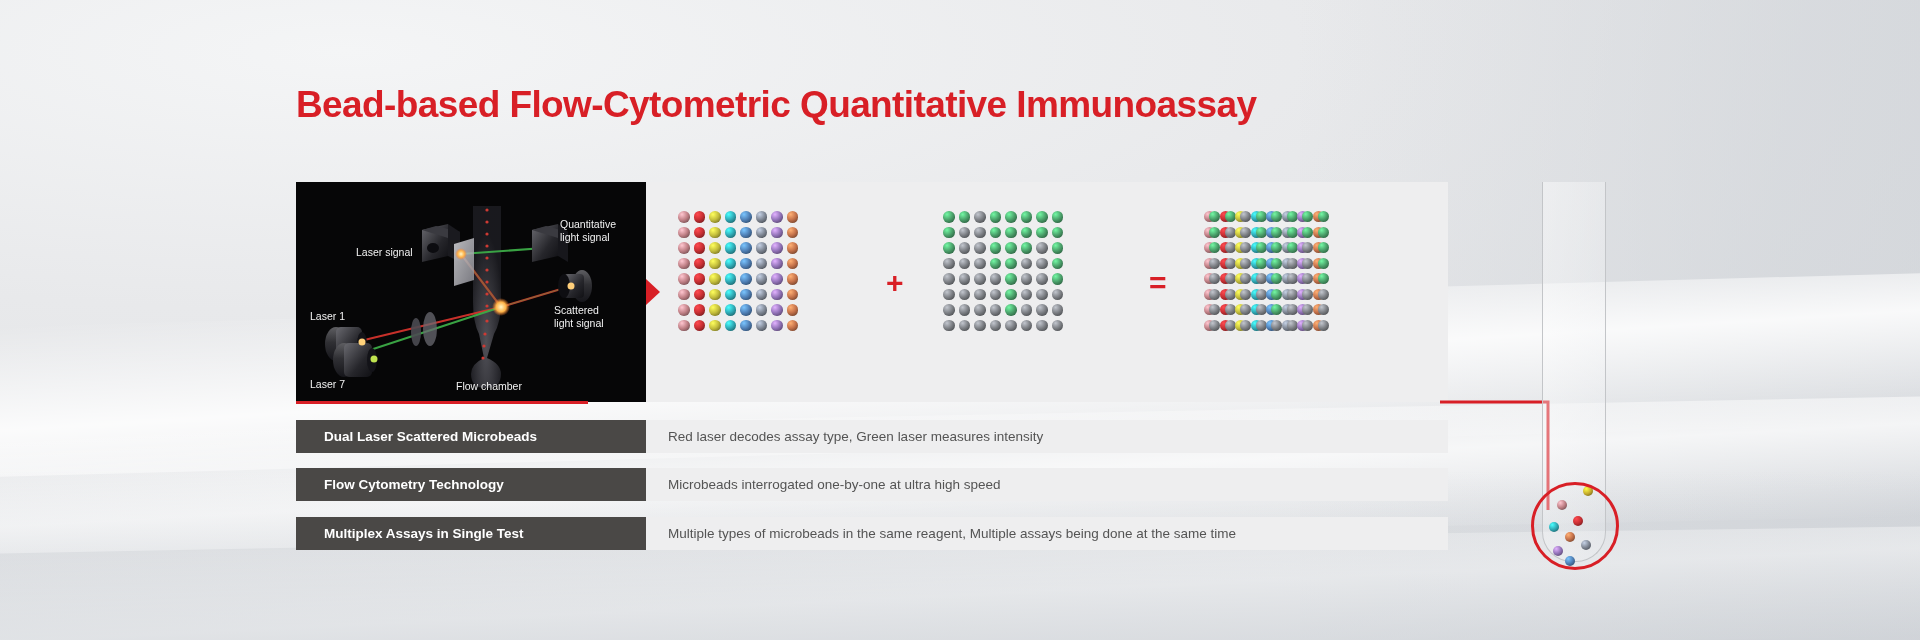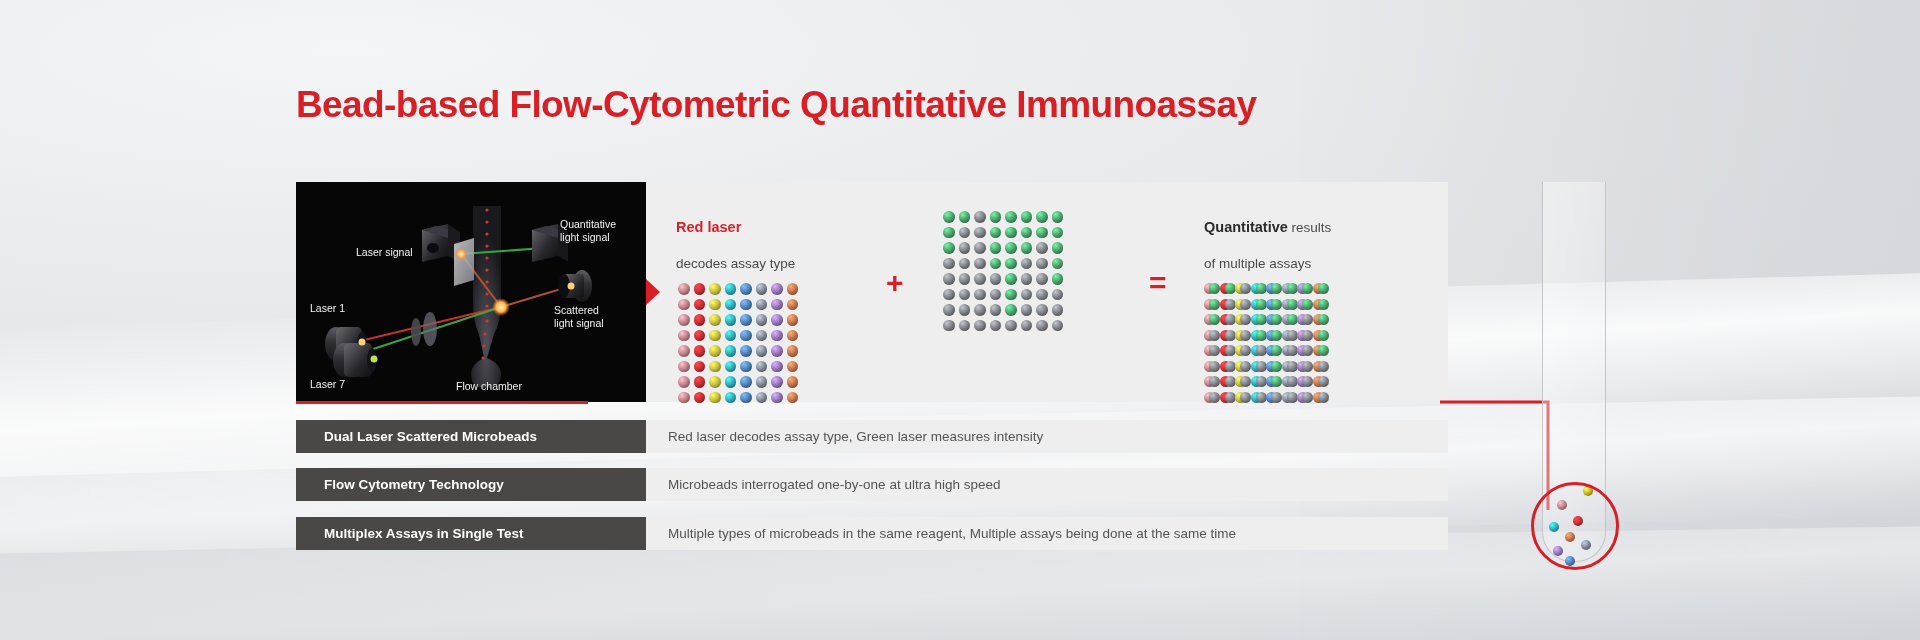--- a/index.html
+++ b/index.html
@@ -272,10 +272,6 @@
   <div id="arrow-marker"></div>
 
   <div class="grid-block" style="left:380px;">
-    <div class="grid-head">
-      <span class="hl red">Red laser</span><br>
-      <span class="sub">decodes assay type</span>
-    </div>
     <div class="bead-grid" id="grid-red">
         <div class="bead-cell">
           <div class="bead" style="background: radial-gradient(circle at 33% 28%, rgb(255, 198, 208) 0%, rgb(192, 128, 134) 48%, rgb(86, 58, 60) 100%);"></div>

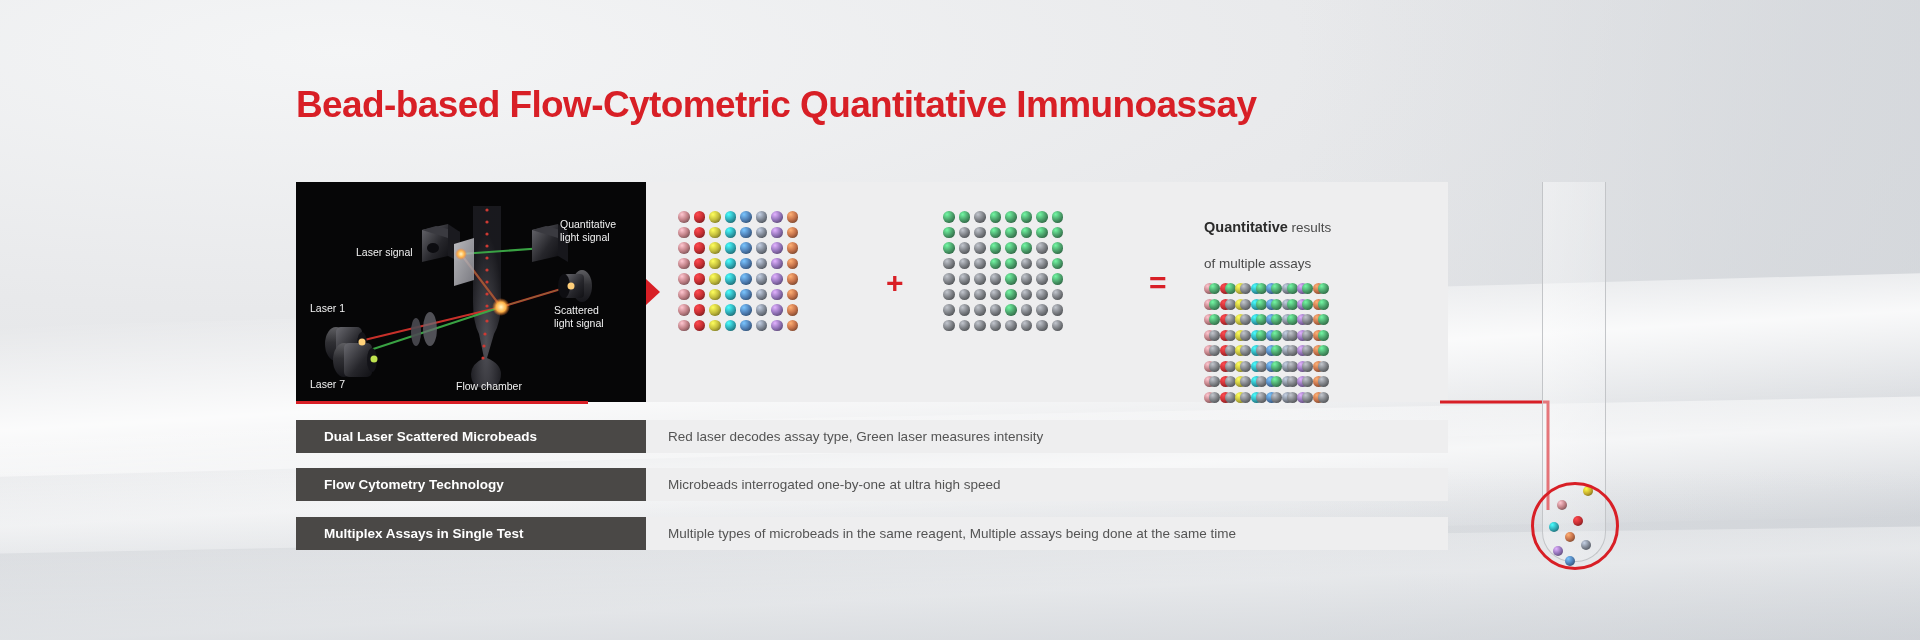--- a/index.html
+++ b/index.html
@@ -670,10 +670,6 @@
   <div class="op" style="left:853px;">=</div>
 
   <div class="grid-block" style="left:908px;">
-    <div class="grid-head">
-      <span class="hl dark">Quantitative</span><span class="inline-sub"> results</span><br>
-      <span class="sub">of multiple assays</span>
-    </div>
     <div class="bead-grid" id="grid-result">
         <div class="bead-cell">
           <div class="pair">

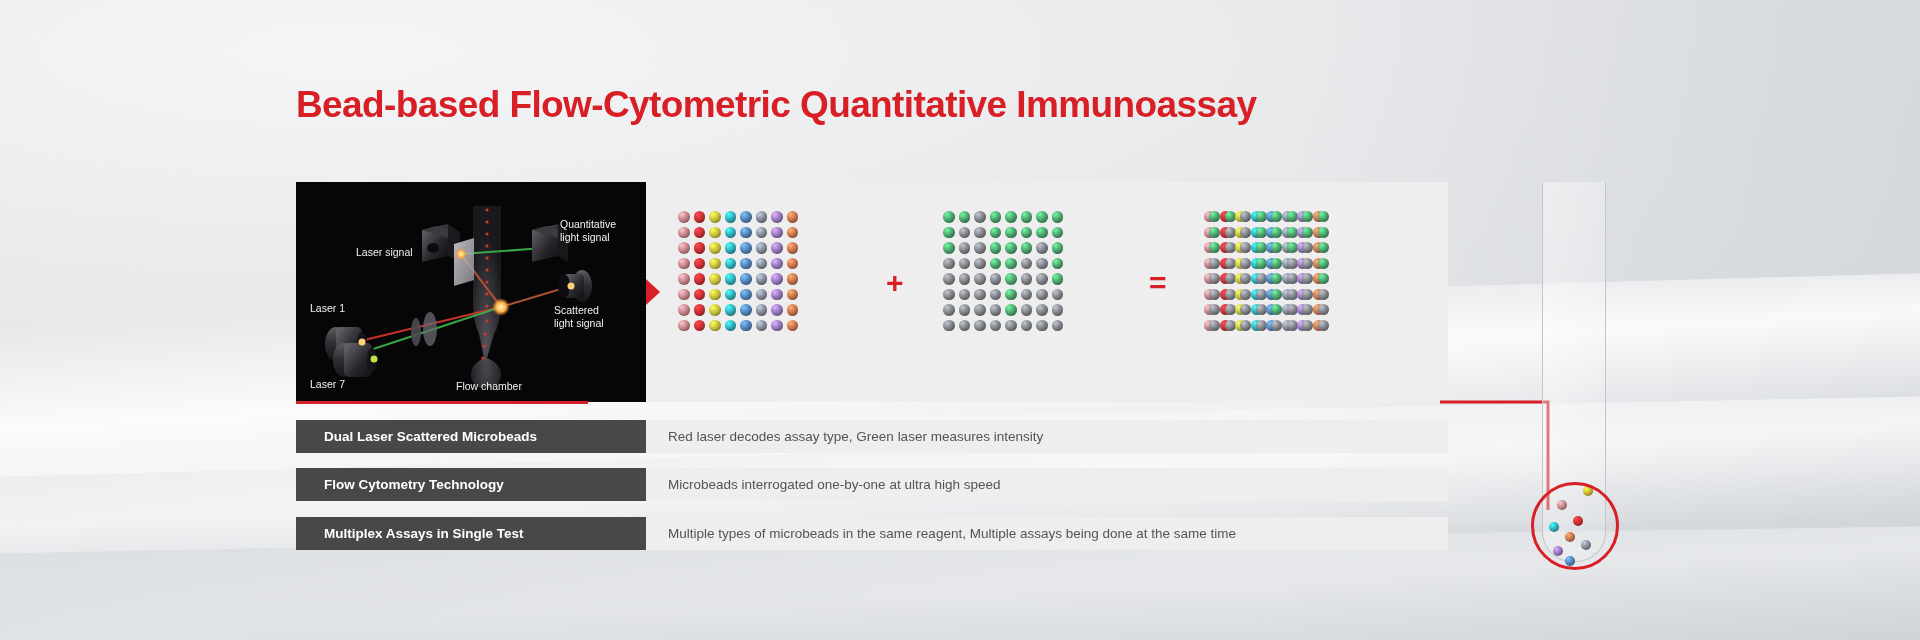--- a/index.html
+++ b/index.html
@@ -259,7 +259,7 @@
       <circle cx="275" cy="104" r="3.5" fill="#ffcf7a"></circle>
     </svg>
 
-    <div class="opt-label" style="left:14px; top:120px;">Laser 1</div>
+    <div class="opt-label" style="left:14px; top:128px;">Laser 1</div>
     <div class="opt-label" style="left:14px; top:196px;">Laser 7</div>
     <div class="opt-label" style="left:60px; top:64px;">Laser signal</div>
     <div class="opt-label" style="left:160px; top:198px;">Flow chamber</div>

